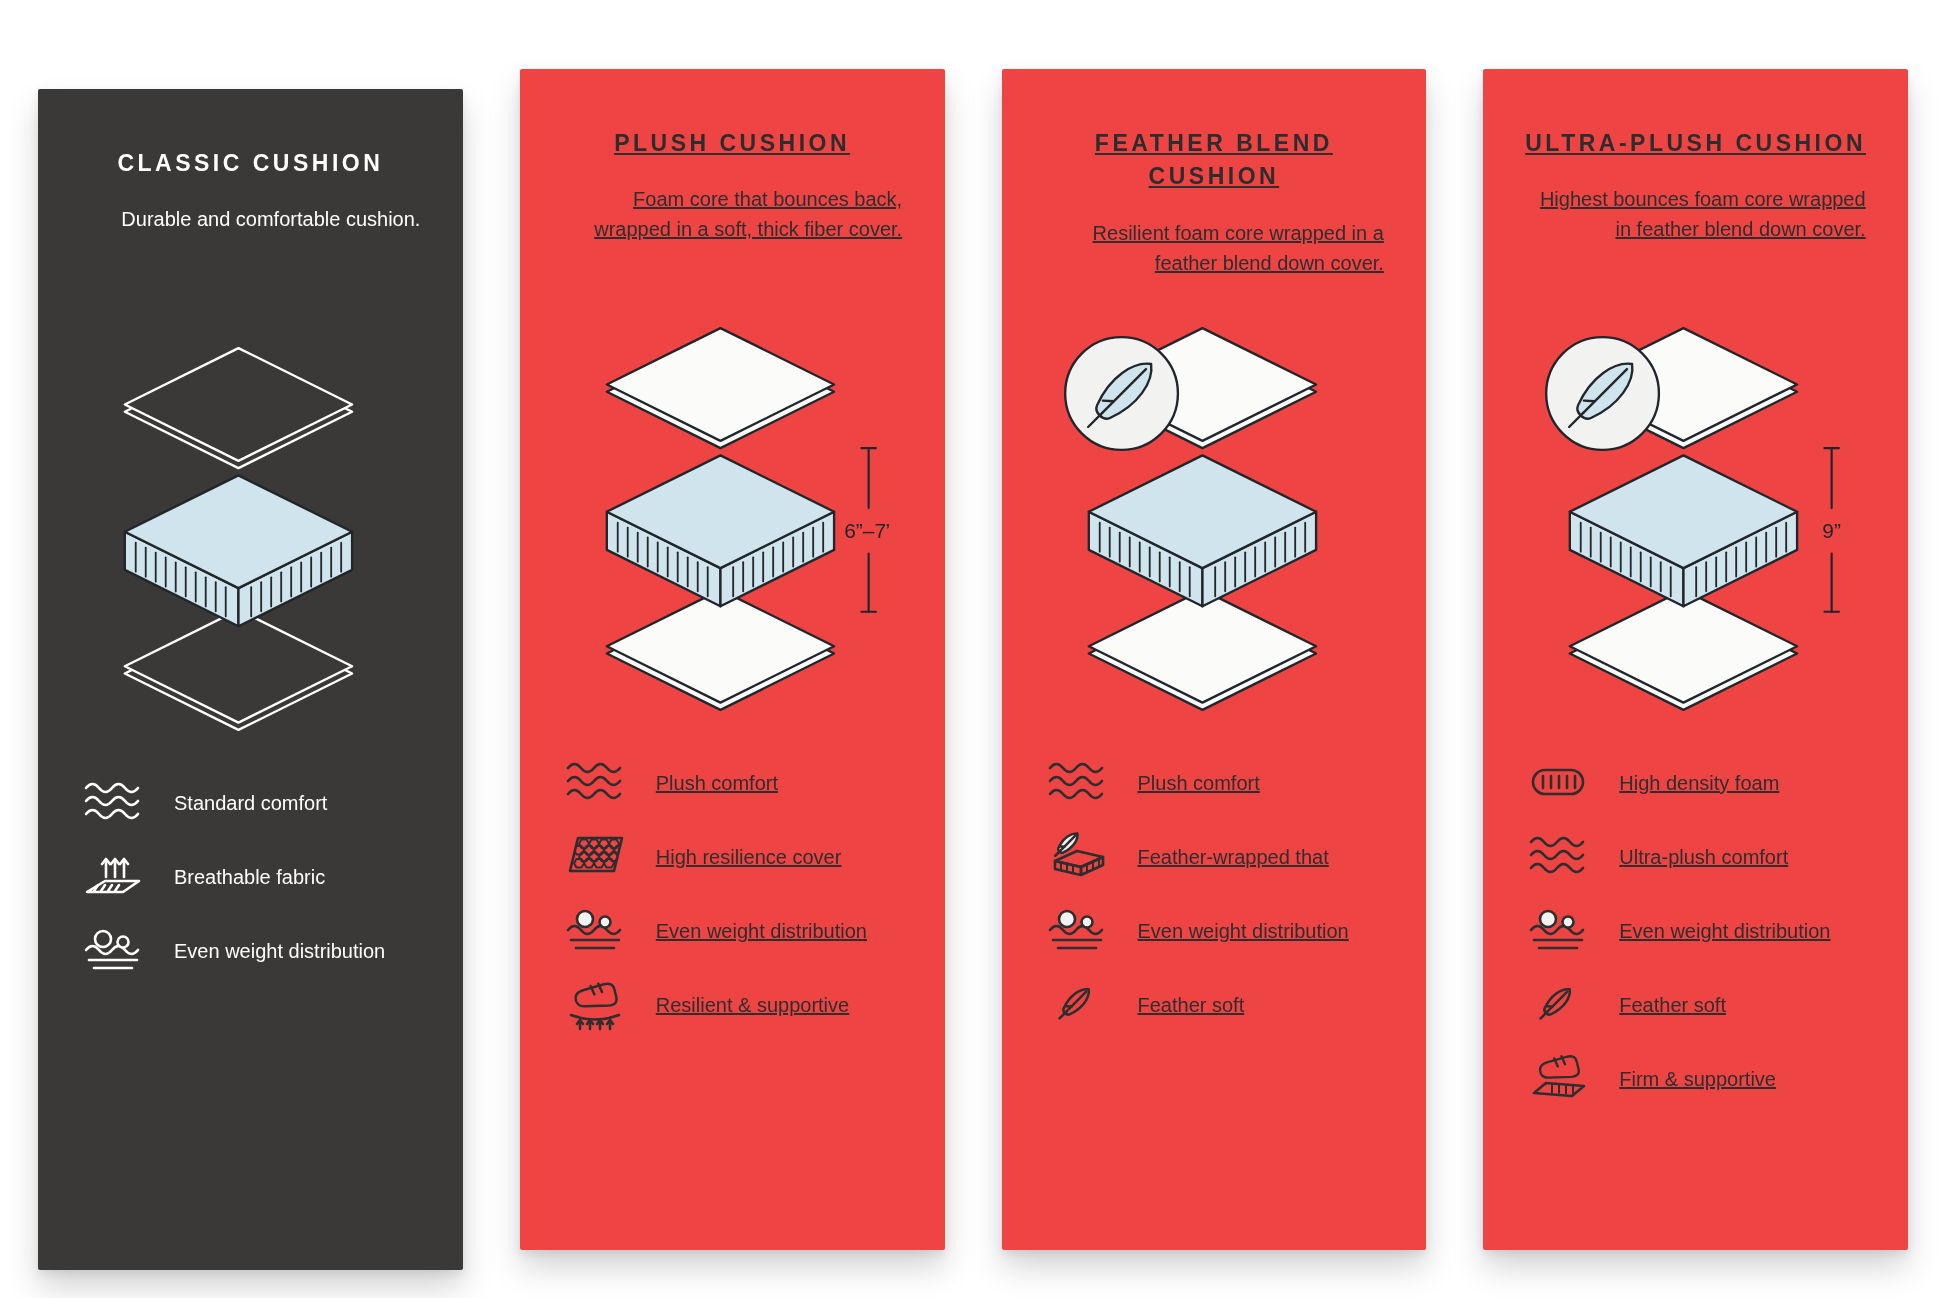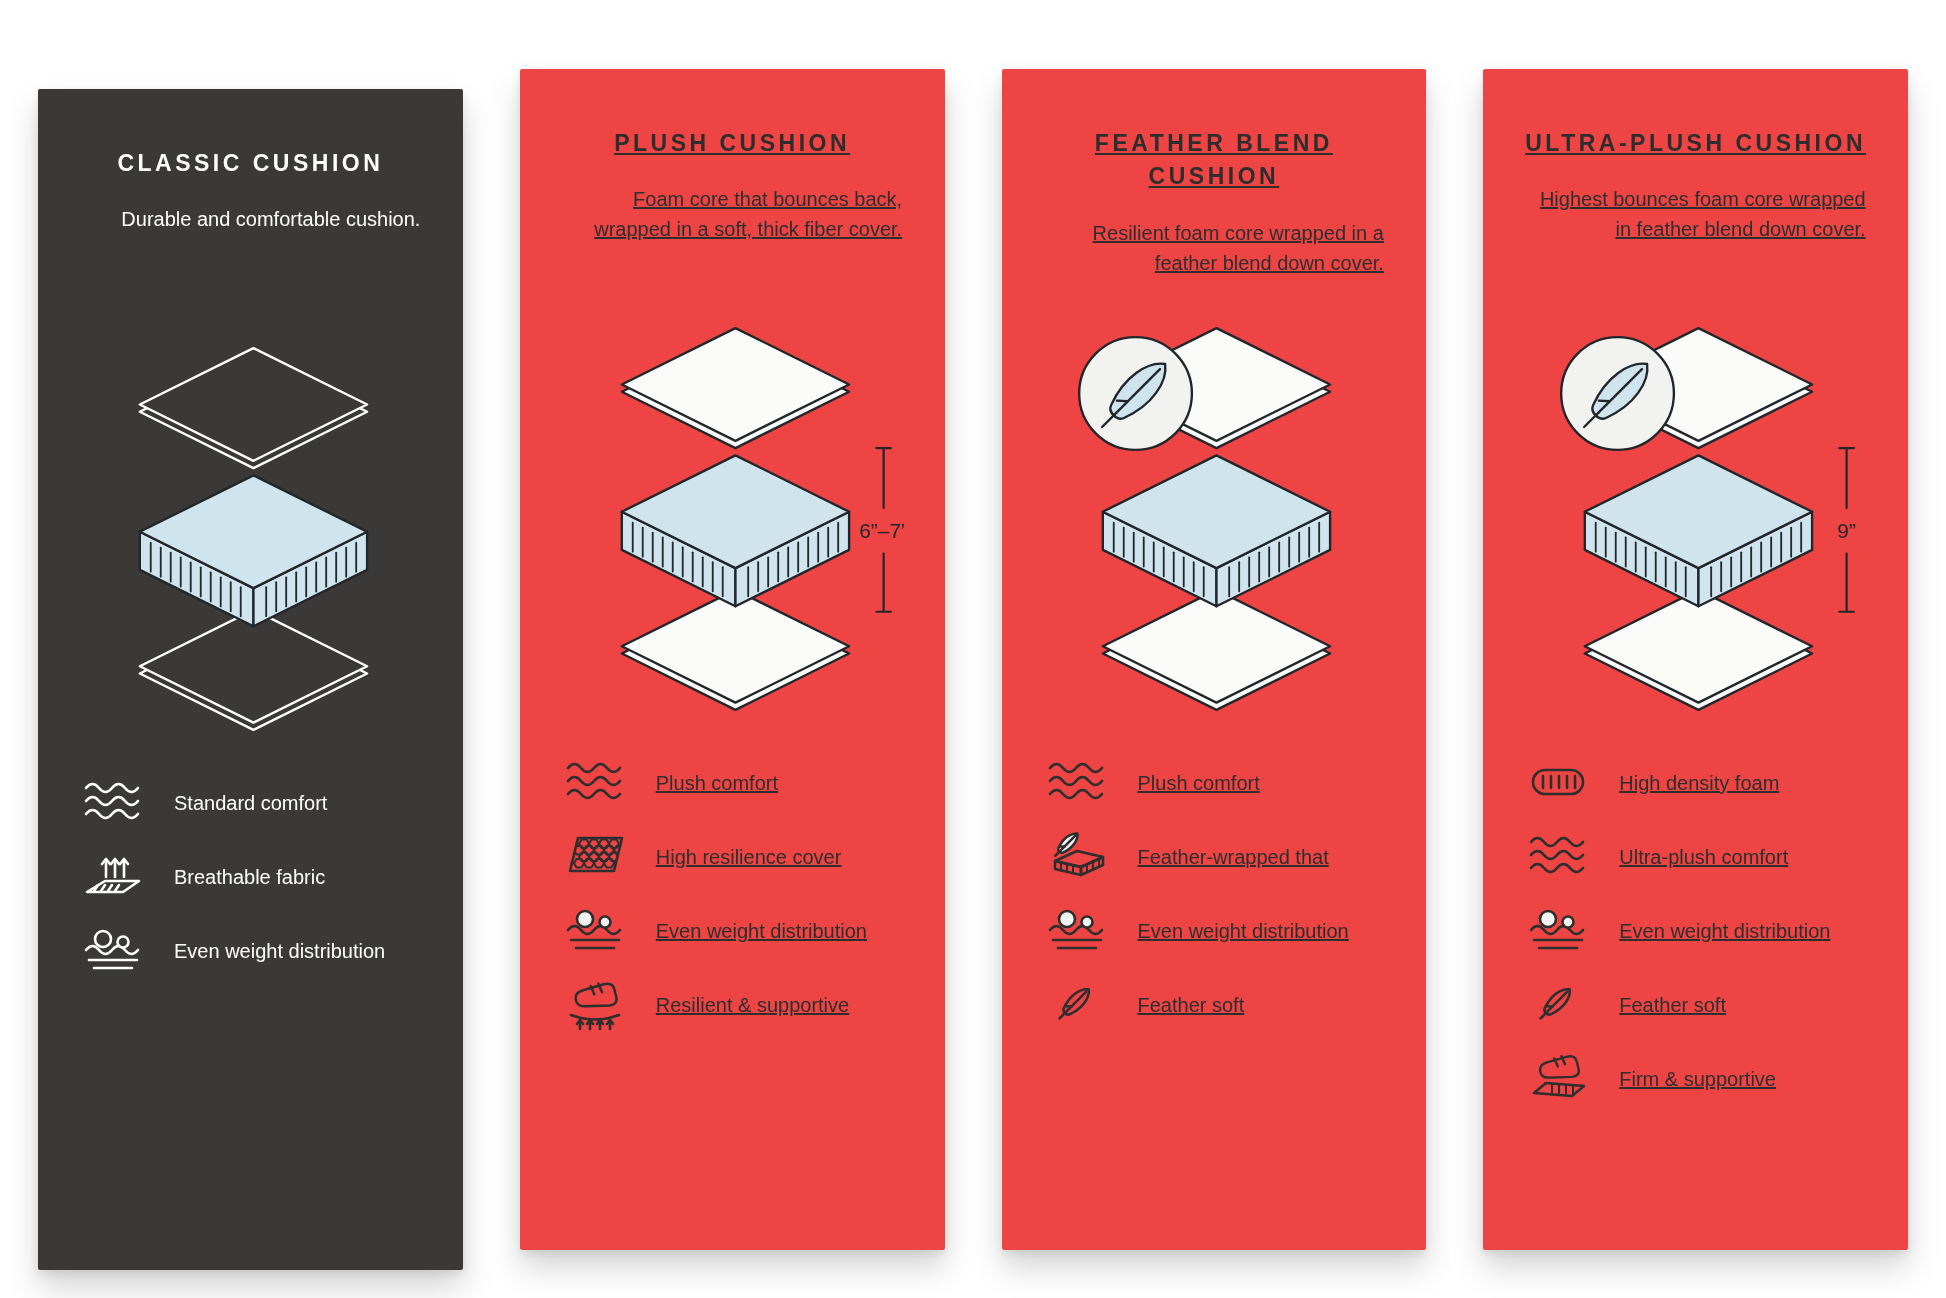--- a/index.html
+++ b/index.html
@@ -20,7 +20,7 @@
                  text-align:center; line-height:1.45; }
   .panel--light .panel-title { color:#2d2d2d; }
   .panel-desc { font-size:20px; line-height:1.5; text-align:right; max-width:340px; margin:0 auto; }
-  .diagram { height:400px; display:flex; align-items:center; justify-content:flex-end; }
+  .diagram { height:400px; display:flex; align-items:center; justify-content:flex-start; }
   .diagram svg { width:330px; height:400px; fill:none; stroke-linecap:round; stroke-linejoin:round;
                  color:var(--ink,#21262b); }
   .features { margin-top:36px; display:flex; flex-direction:column; gap:18px; }

